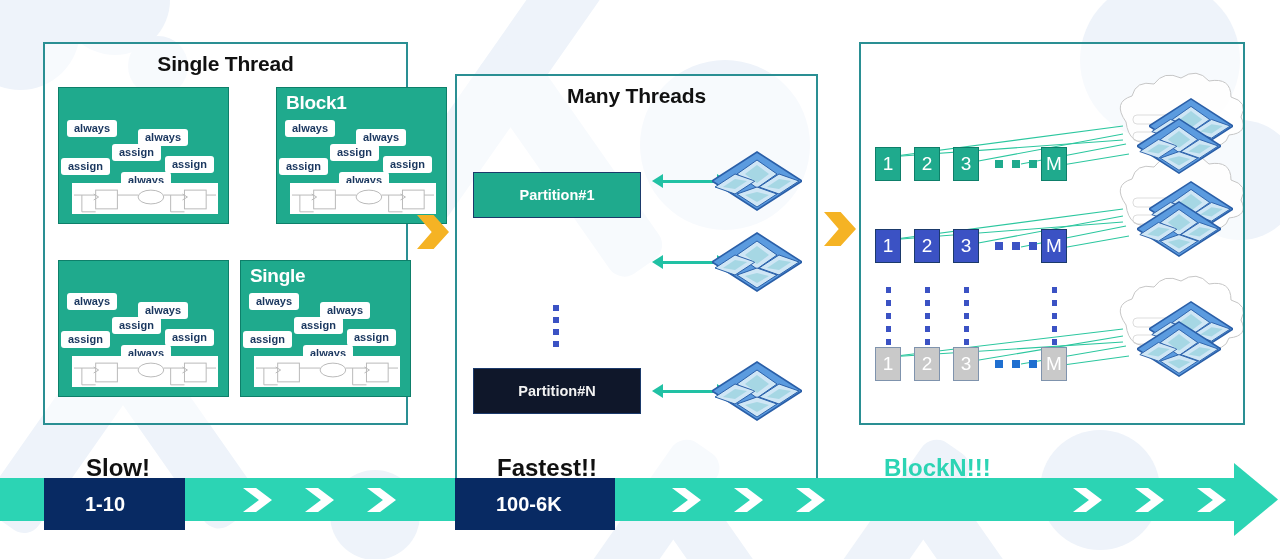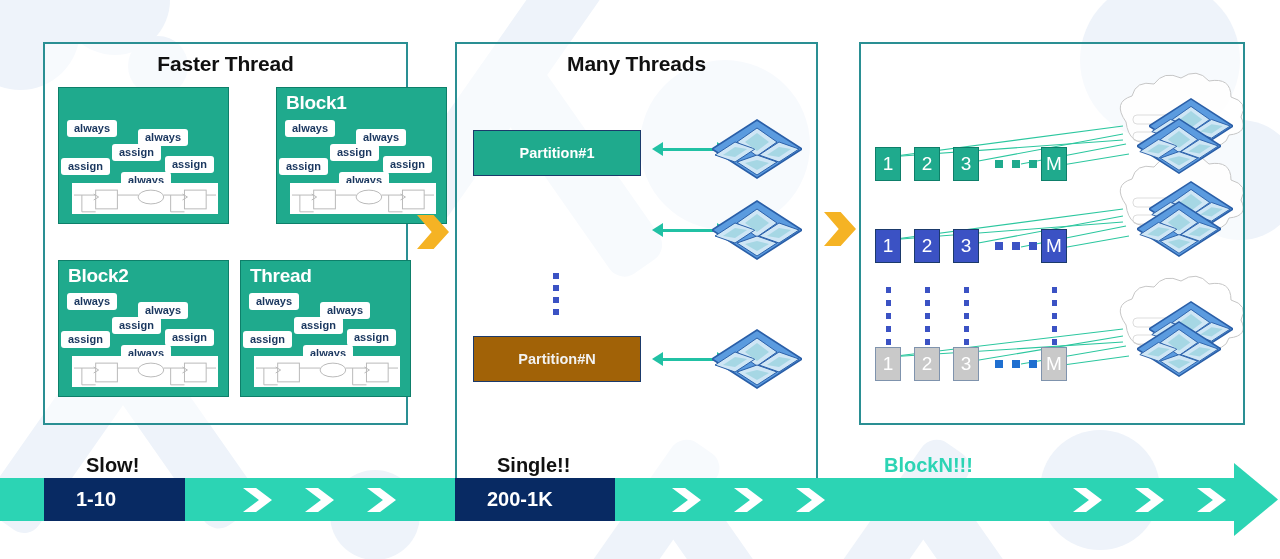--- a/index.html
+++ b/index.html
@@ -205,7 +205,7 @@
 <div class="panels">
 
   <div class="panel" id="panel-1">
-    <div class="panel-title">Faster Thread</div>
+    <div class="panel-title">Single Thread</div>
 
     <div class="block" style="left:13px;top:43px;">
       <span class="kw" style="left:8px;top:32px;">always</span>

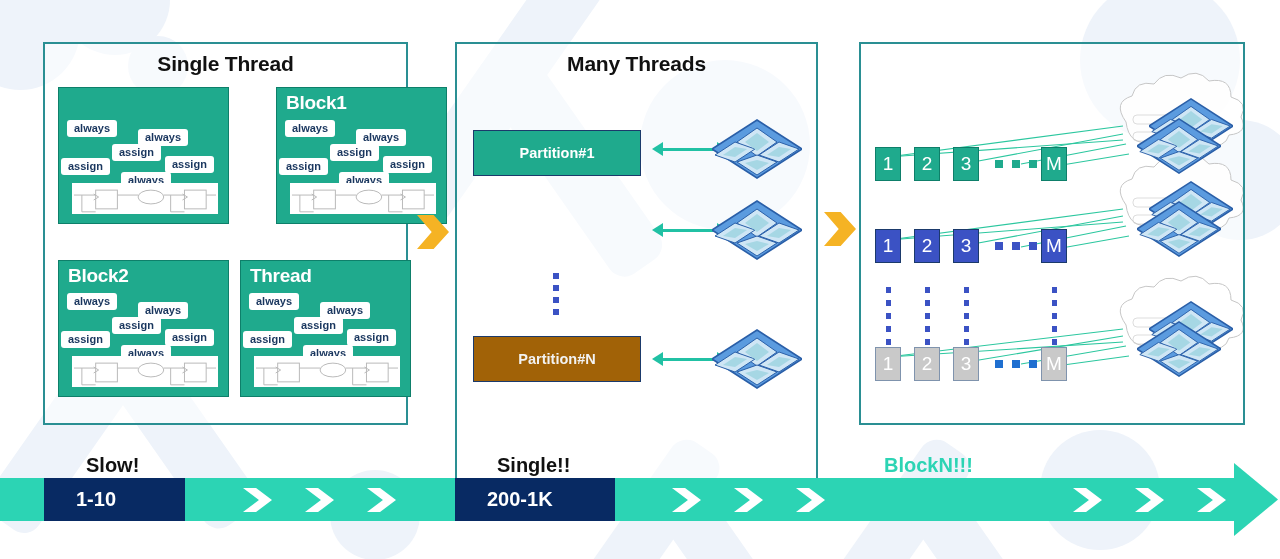--- a/index.html
+++ b/index.html
@@ -27,7 +27,7 @@
     top: 42px;
   }
   #panel-1 { left: 43px;  width: 365px; height: 383px; }
-  #panel-2 { left: 455px; width: 363px; height: 441px; }
+  #panel-2 { left: 455px; width: 363px; height: 441px; margin-top: 32px; }
   #panel-3 { left: 859px; width: 386px; height: 383px; }
 
   .panel-title {

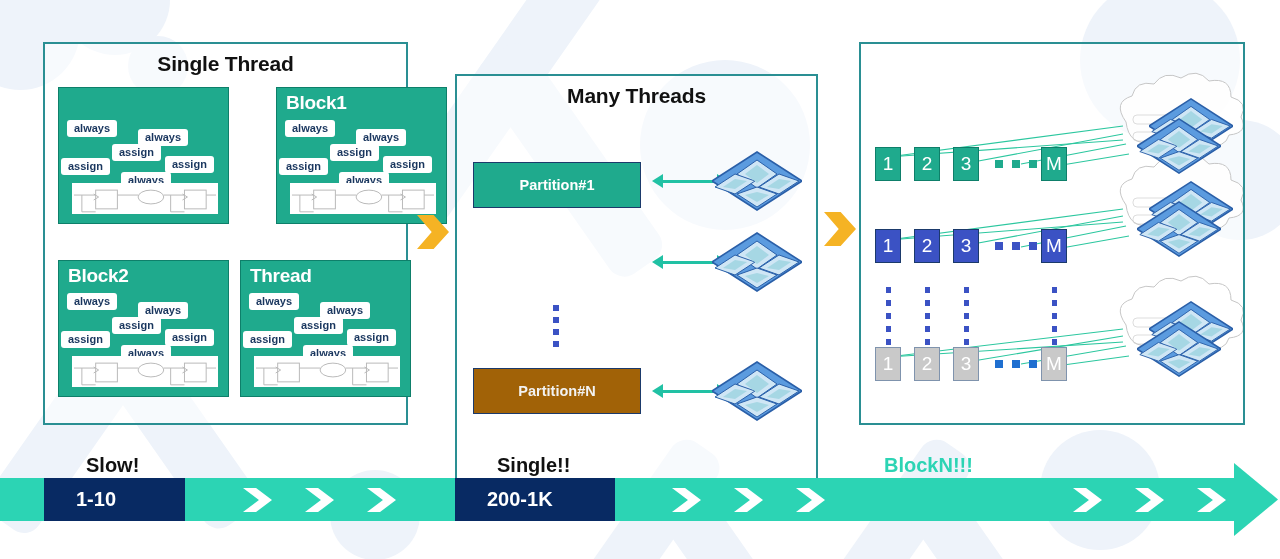--- a/index.html
+++ b/index.html
@@ -270,7 +270,7 @@
   <div class="panel" id="panel-2">
     <div class="panel-title">Many Threads</div>
 
-    <div class="partition p-green" style="left:16px;top:86px;">
+    <div class="partition p-green" style="left:16px;top:96px;">
       <span>Partition#1</span>
     </div>
     <div class="dbl-arrow" style="left:195px;top:98px;">

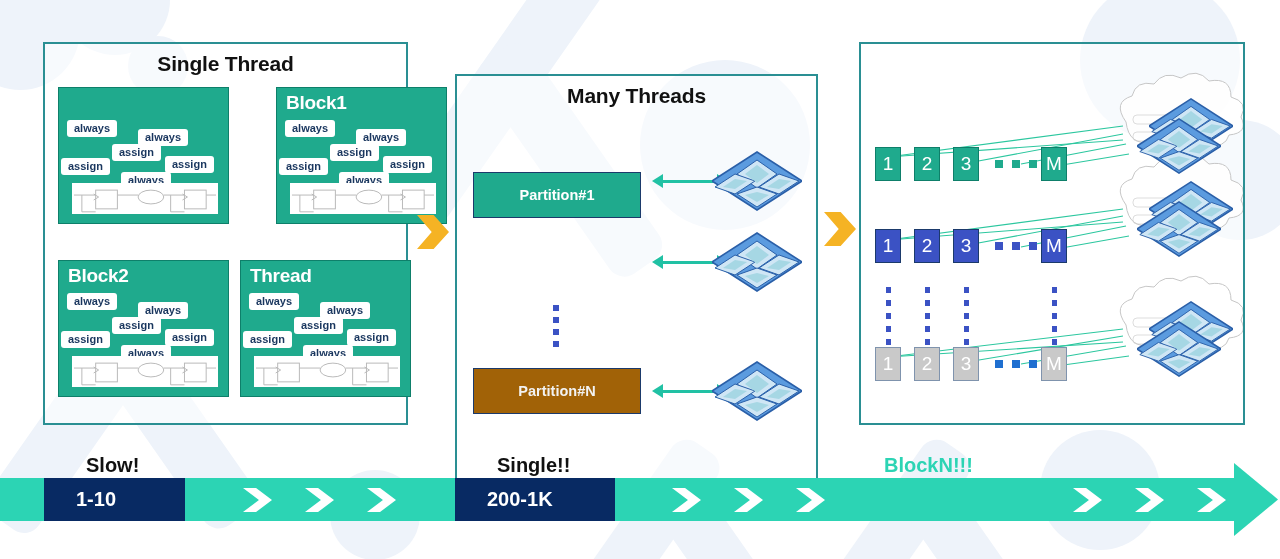--- a/index.html
+++ b/index.html
@@ -237,7 +237,6 @@
     </div>
 
     <div class="block" style="left:13px;top:216px;">
-      <div class="block-label">Block2</div>
       <span class="kw" style="left:8px;top:32px;">always</span>
       <span class="kw" style="left:79px;top:41px;">always</span>
       <span class="kw" style="left:53px;top:56px;">assign</span>

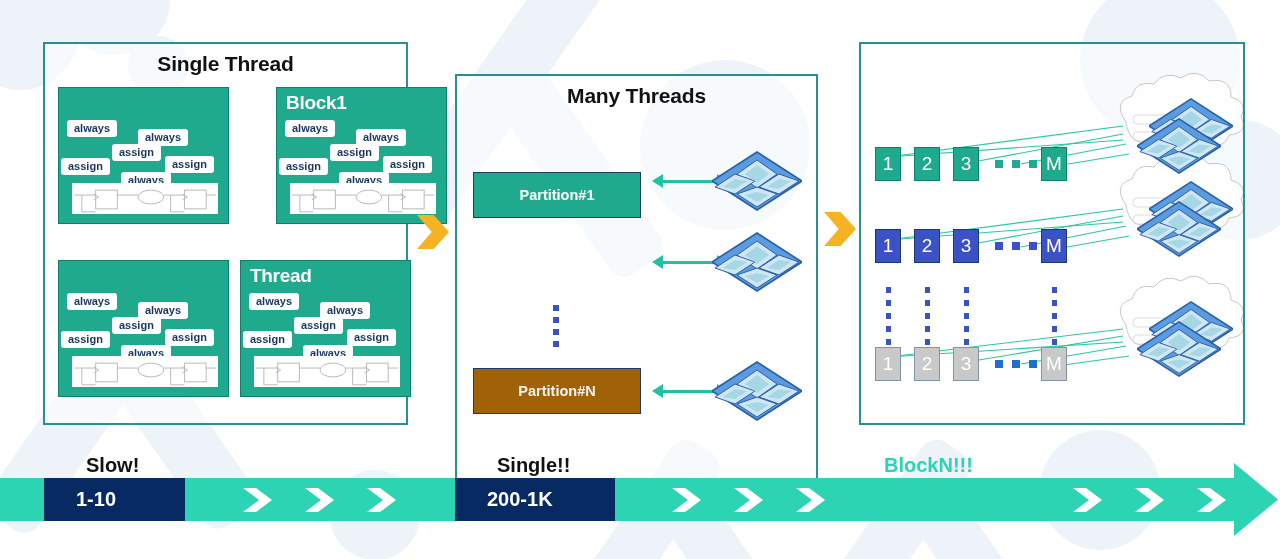--- a/index.html
+++ b/index.html
@@ -251,7 +251,7 @@
     </div>
 
     <div class="block" style="left:195px;top:216px;">
-      <div class="block-label">Thread</div>
+      <div class="block-label">Single</div>
       <span class="kw" style="left:8px;top:32px;">always</span>
       <span class="kw" style="left:79px;top:41px;">always</span>
       <span class="kw" style="left:53px;top:56px;">assign</span>

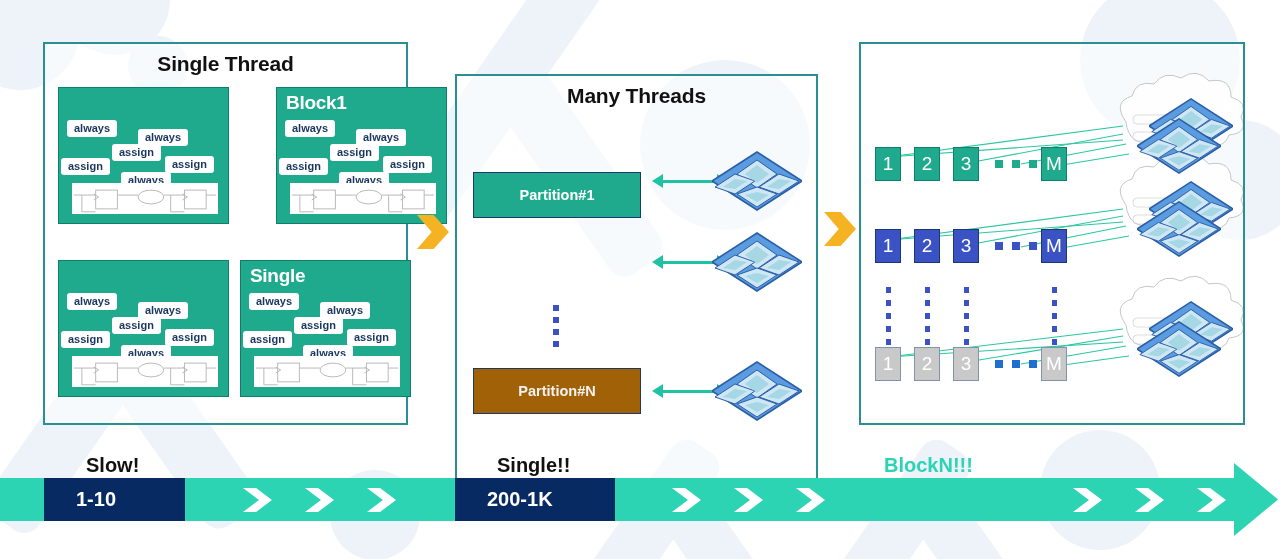--- a/index.html
+++ b/index.html
@@ -91,7 +91,7 @@
   }
   .p-green { background: #1faa8d; }
   .p-blue  { background: #3b52c4; }
-  .p-gray  { background: #a16207; }
+  .p-gray  { background: #0f172a; }
 
   .dbl-arrow { position: absolute; width: 76px; height: 14px; }
   .dbl-arrow .shaft {

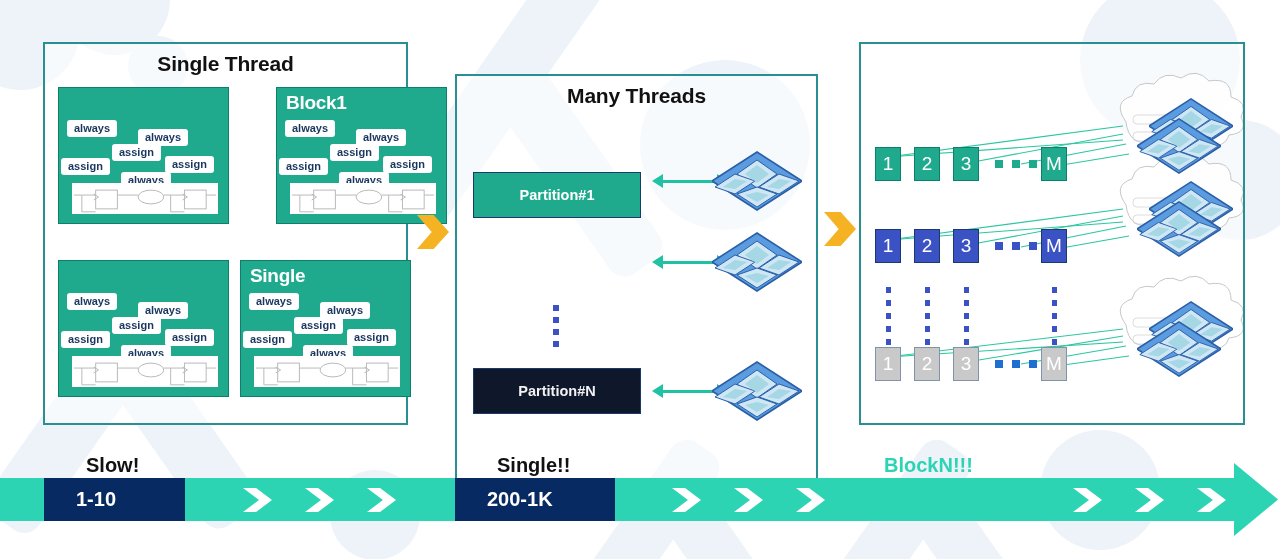--- a/index.html
+++ b/index.html
@@ -146,7 +146,7 @@
     clip-path: polygon(0 0, 45% 0, 100% 50%, 45% 100%, 0 100%, 55% 50%);
   }
   .speed-label {
-    position:absolute; font-weight:bold; font-size:20px; z-index:4;
+    position:absolute; font-weight:bold; font-size:24px; z-index:4;
   }
 </style>
 </head>

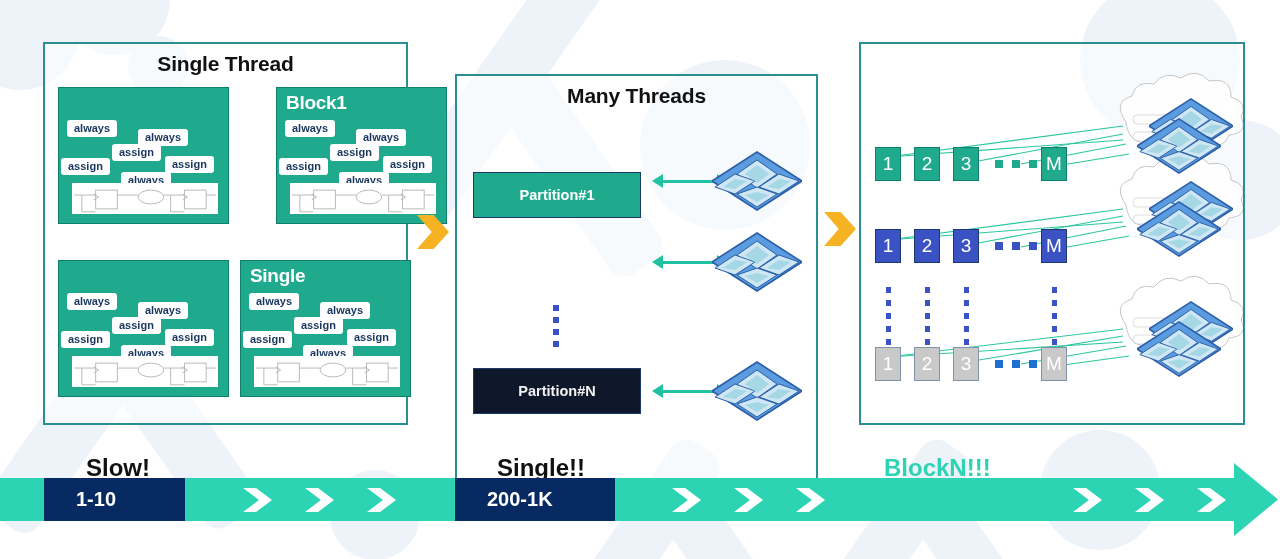--- a/index.html
+++ b/index.html
@@ -482,7 +482,7 @@
 <div class="yellow-arrow" id="yellow-arrow-2"></div>
 
 <div class="speed-label" style="left:86px;top:454px;color:#111111;">Slow!</div>
-<div class="speed-label" style="left:497px;top:454px;color:#111111;">Single!!</div>
+<div class="speed-label" style="left:497px;top:454px;color:#111111;">Fastest!!</div>
 <div class="speed-label" style="left:884px;top:454px;color:#2cd4b4;">BlockN!!!</div>
 
 <div class="speedbar">

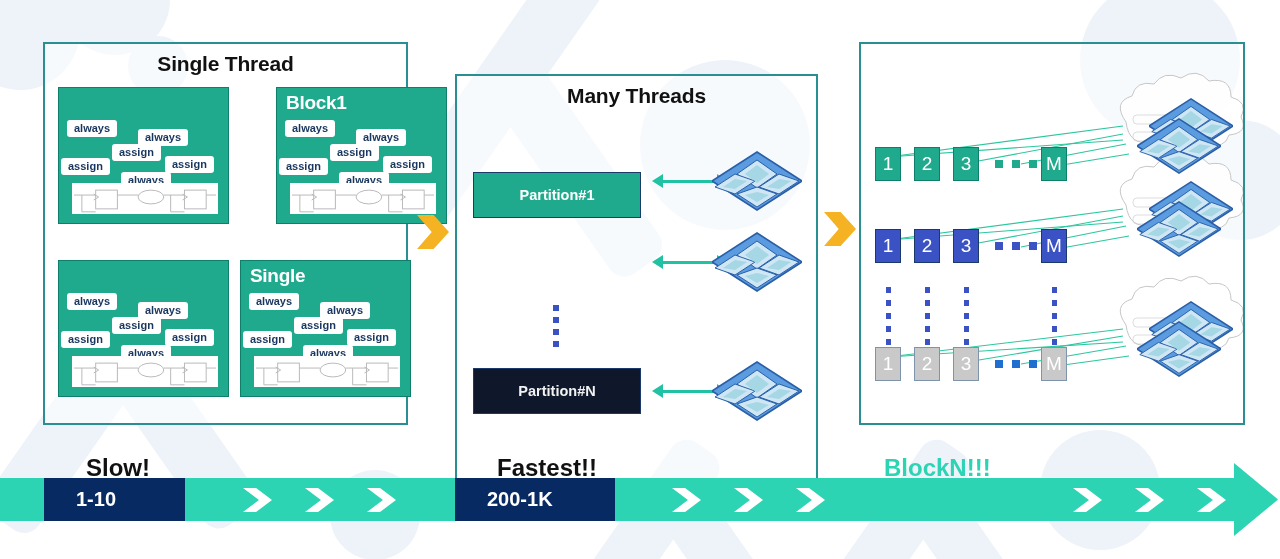--- a/index.html
+++ b/index.html
@@ -137,9 +137,9 @@
     clip-path: polygon(0 0, 0 100%, 100% 50%);
   }
   .seg-dark {
-    position:absolute; top:0; height:43px; background:#082a63;
+    position:absolute; top:0; height:52px; background:#082a63;
     color:#ffffff; font-weight:bold; font-size:20px;
-    display:flex; align-items:center; padding-left:32px;
+    display:flex; align-items:center; padding-left:41px;
   }
   .chev {
     position:absolute; top:10px; width:29px; height:24px; background:#ffffff;

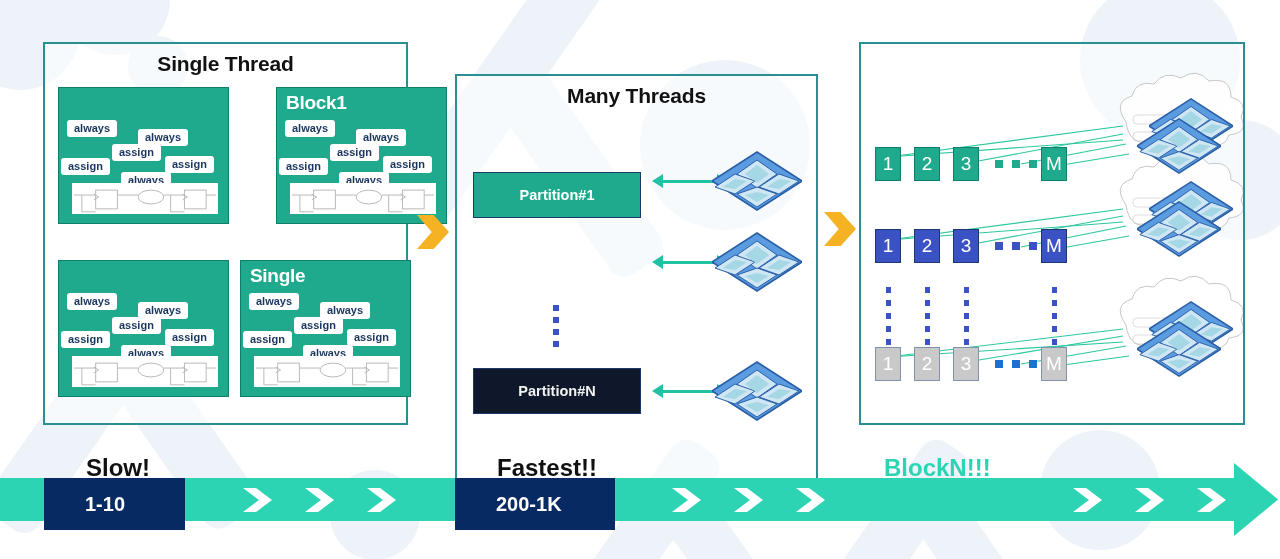--- a/index.html
+++ b/index.html
@@ -497,7 +497,7 @@
   <div class="chev" style="left:367px;"></div>
 
   <div class="seg-dark" style="left:455px;width:160px;">
-    <span>200-1K</span>
+    <span>100-6K</span>
   </div>
   <div class="chev" style="left:672px;"></div>
   <div class="chev" style="left:734px;"></div>

